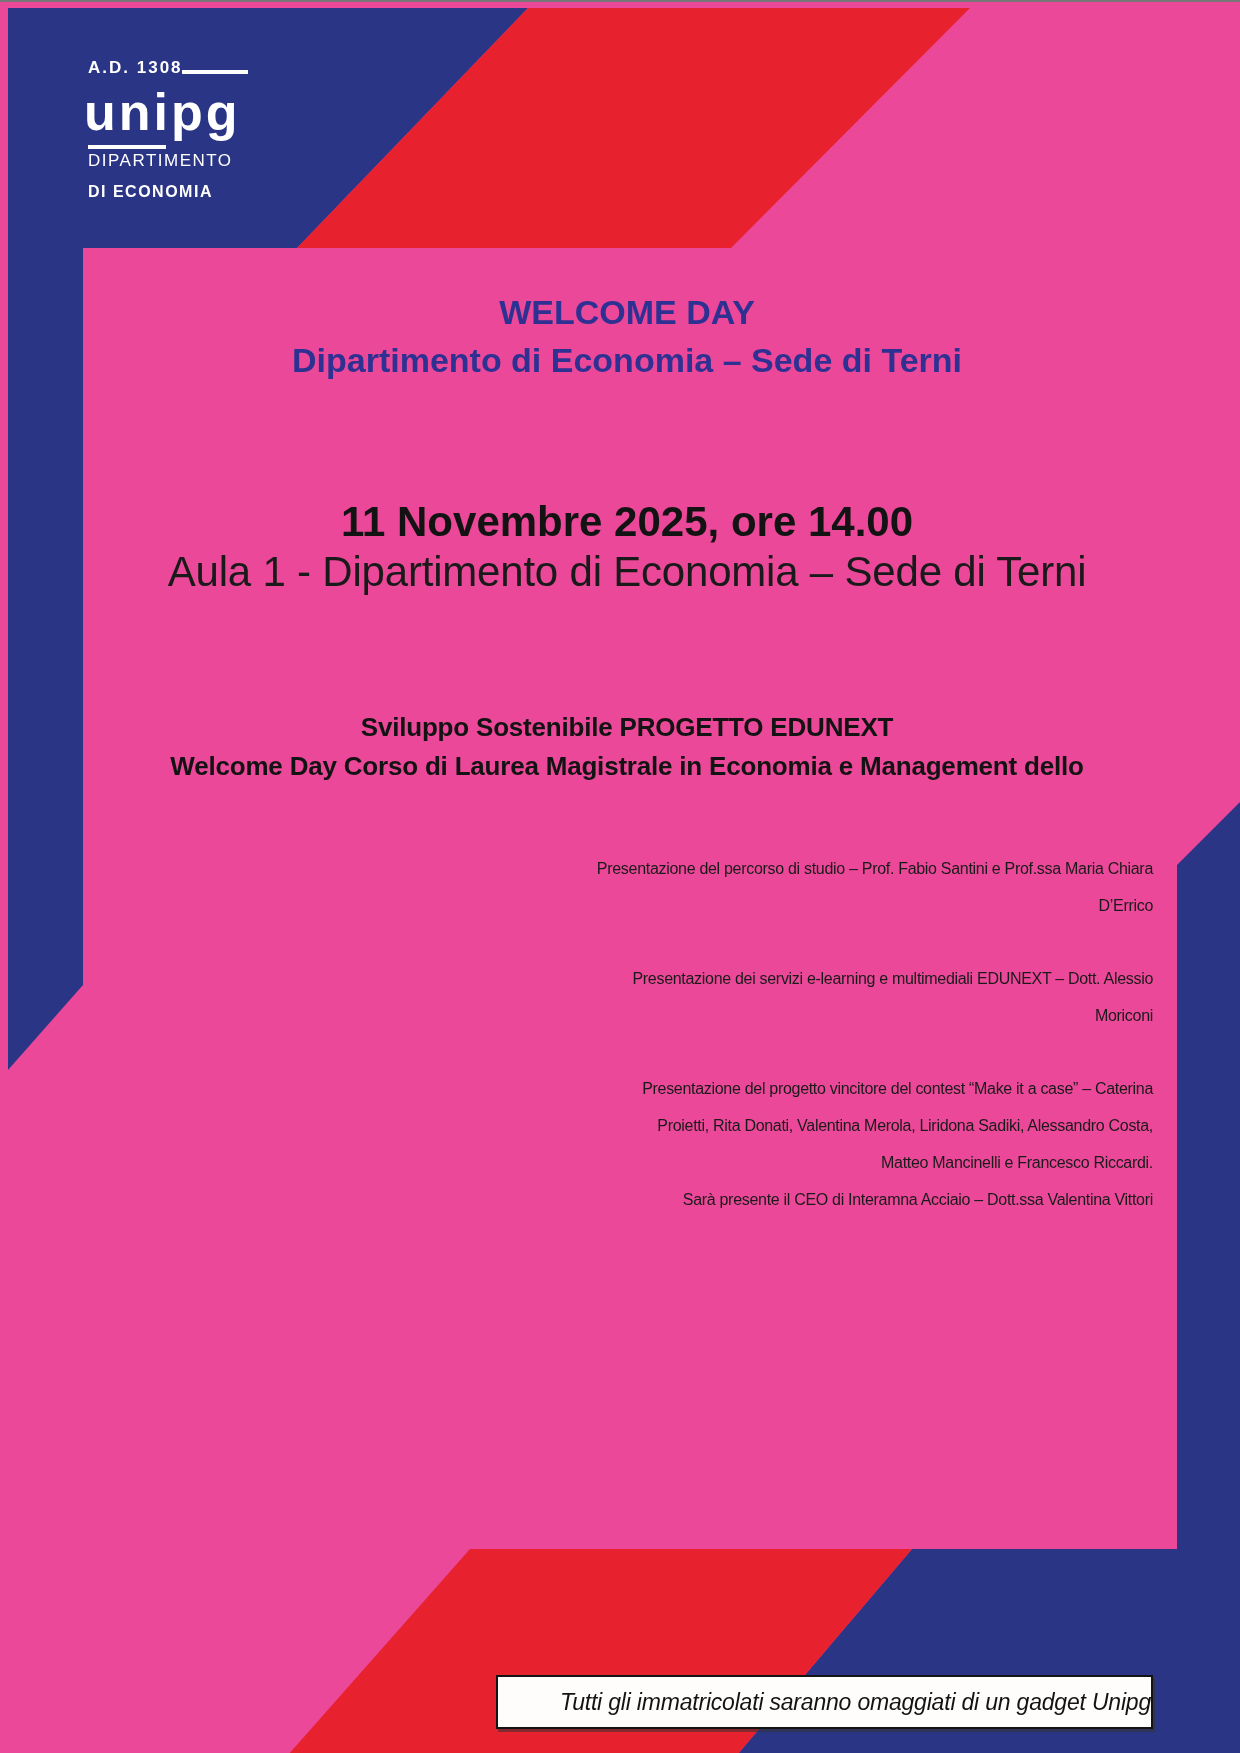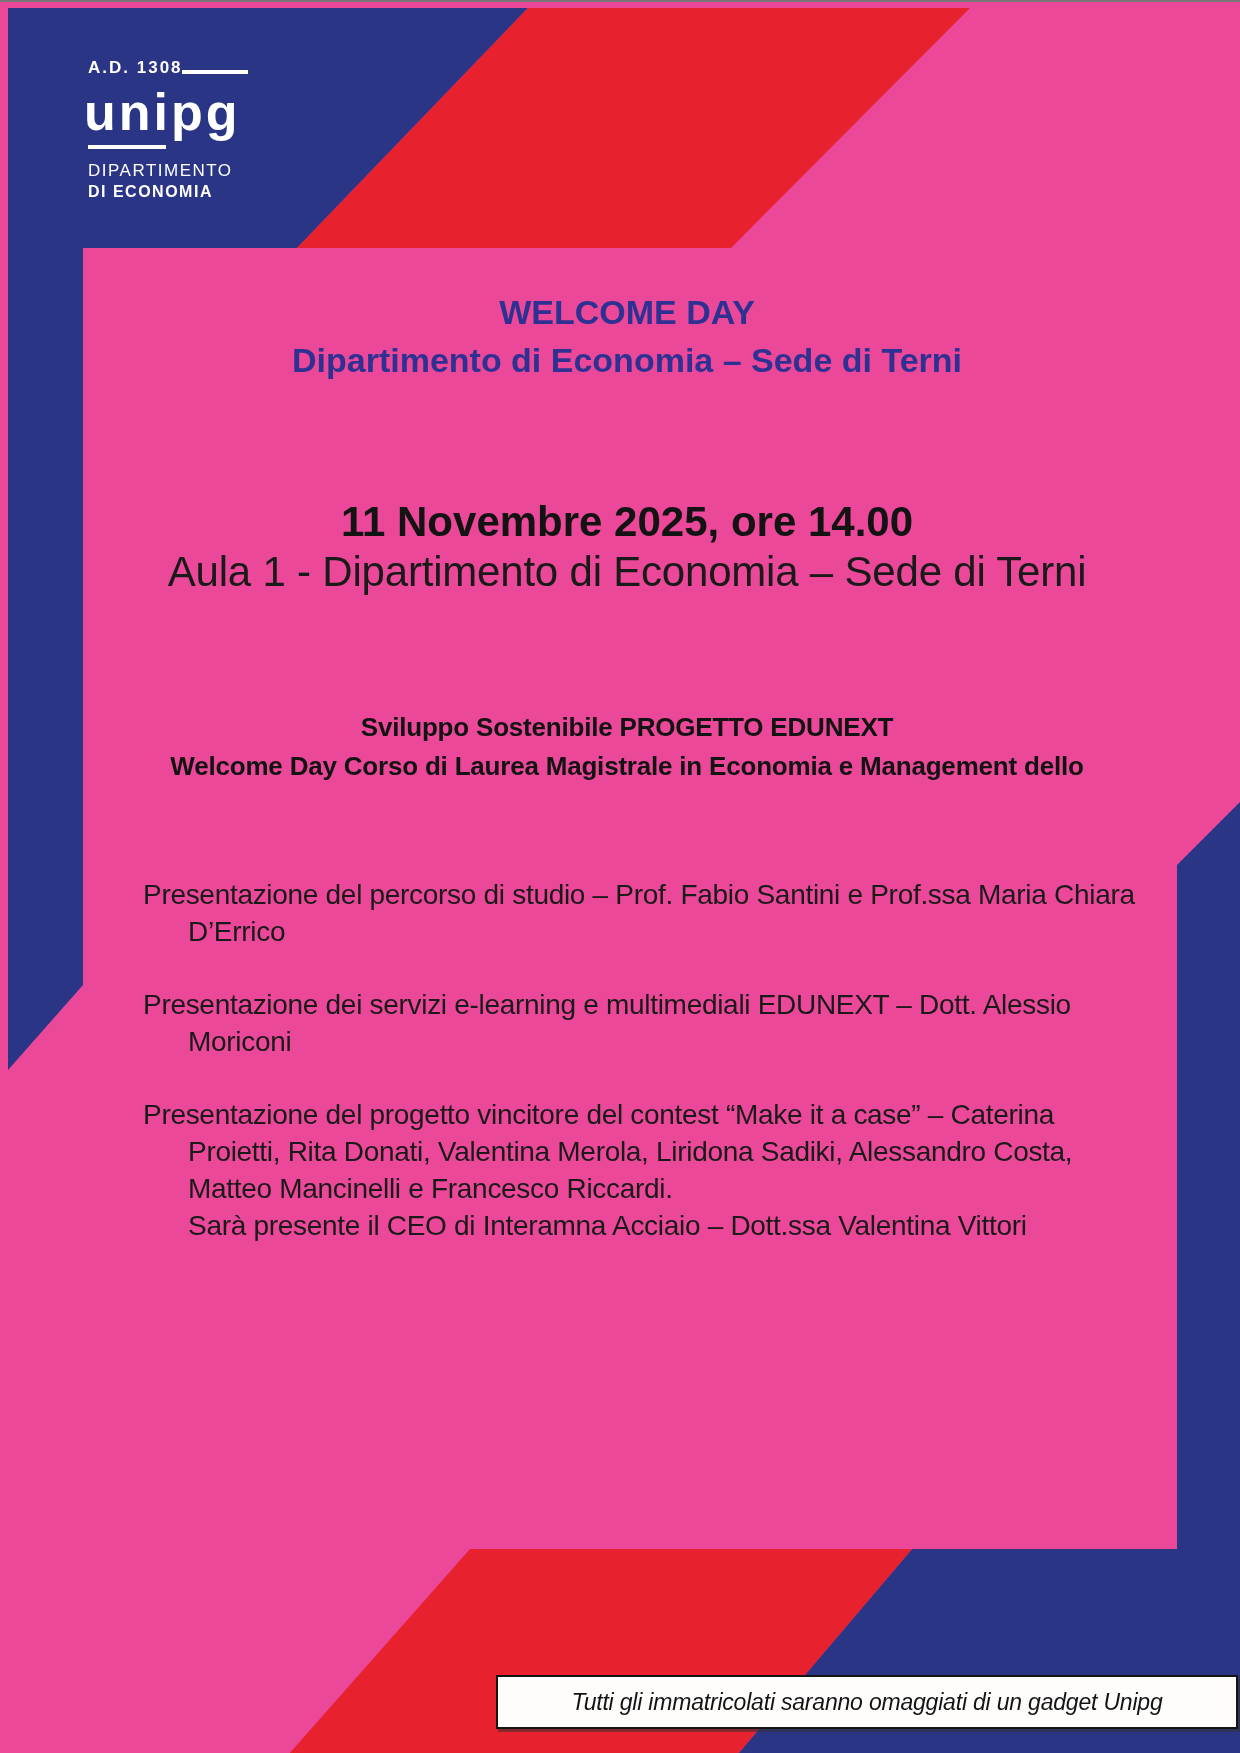--- a/index.html
+++ b/index.html
@@ -29,7 +29,7 @@
     position:absolute;left:88px;top:143px;width:78px;height:4px;background:#fff;
   }
   .logo-dept1{
-    position:absolute;left:88px;top:159px;
+    position:absolute;left:88px;top:149px;
     color:#fff;font-size:17px;font-weight:500;letter-spacing:1.5px;
   }
   .logo-dept2{

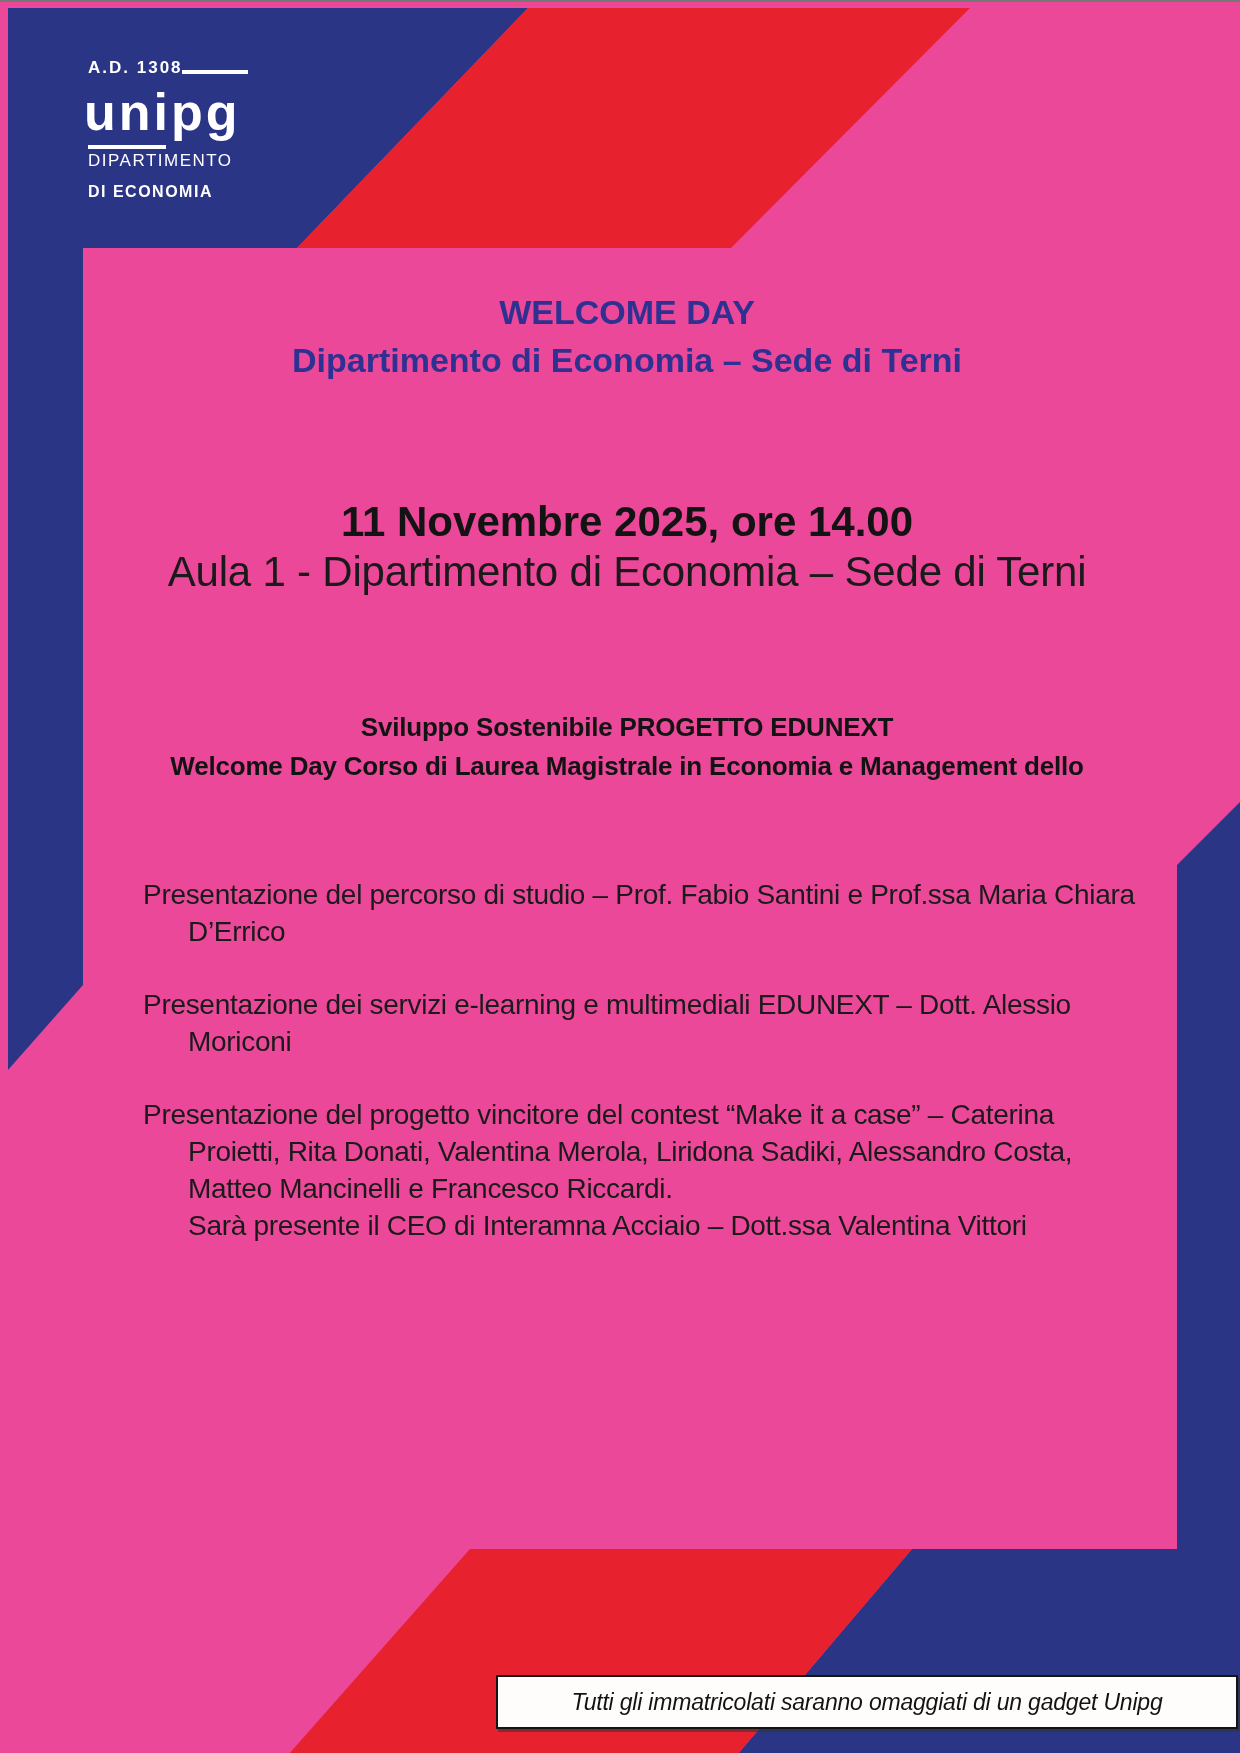--- a/index.html
+++ b/index.html
@@ -48,8 +48,8 @@
 
   
   .agenda{
-    position:absolute;left:143px;top:874px;width:1010px;
-    font-size:28px;line-height:37px;color:#1a1a1a;letter-spacing:-0.3px;
+    position:absolute;left:143px;top:848px;width:1010px;
+    font-size:16px;line-height:37px;color:#1a1a1a;letter-spacing:-0.3px;text-align:right;
   }
   .agenda .line{white-space:nowrap;}
   .agenda .indent{padding-left:45px;}

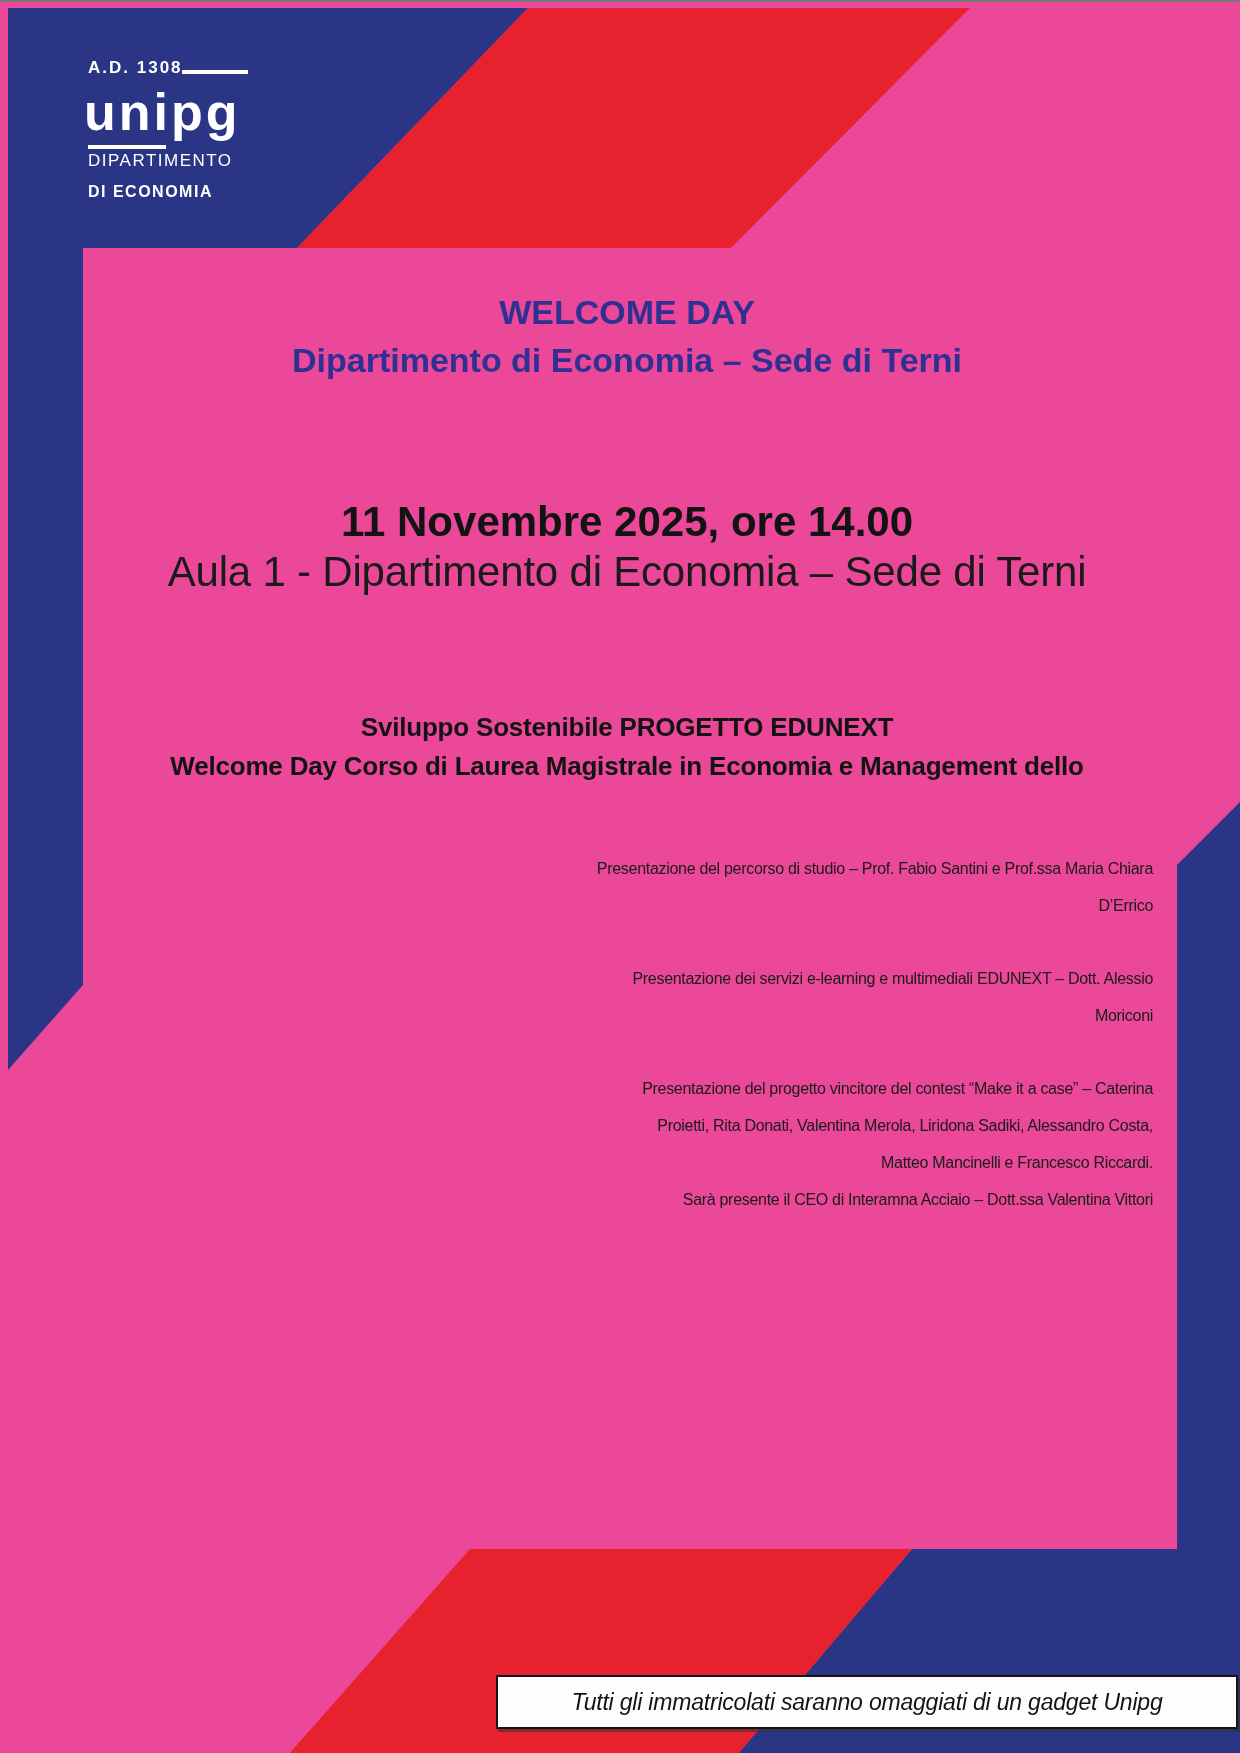--- a/index.html
+++ b/index.html
@@ -57,11 +57,11 @@
 
   
   .note-box{
-    position:absolute;left:496px;top:1673px;width:742px;height:54px;
+    position:absolute;left:496px;top:1673px;width:657px;height:54px;
     background:#fffdfc;border:2.5px solid #141414;
     box-sizing:border-box;
     box-shadow:2px 3px 0 rgba(50,50,50,.55);
-    display:flex;align-items:center;justify-content:center;
+    display:flex;align-items:center;justify-content:flex-end;
   }
   .note-text{
     font-style:italic;font-size:23px;color:#131313;letter-spacing:-0.2px;

